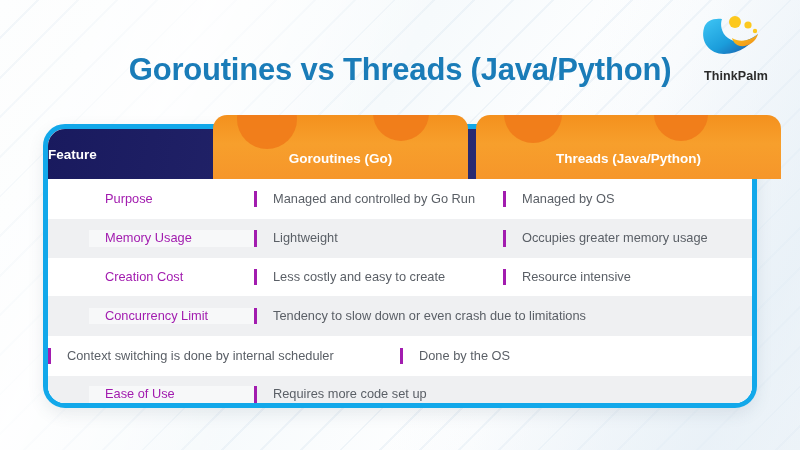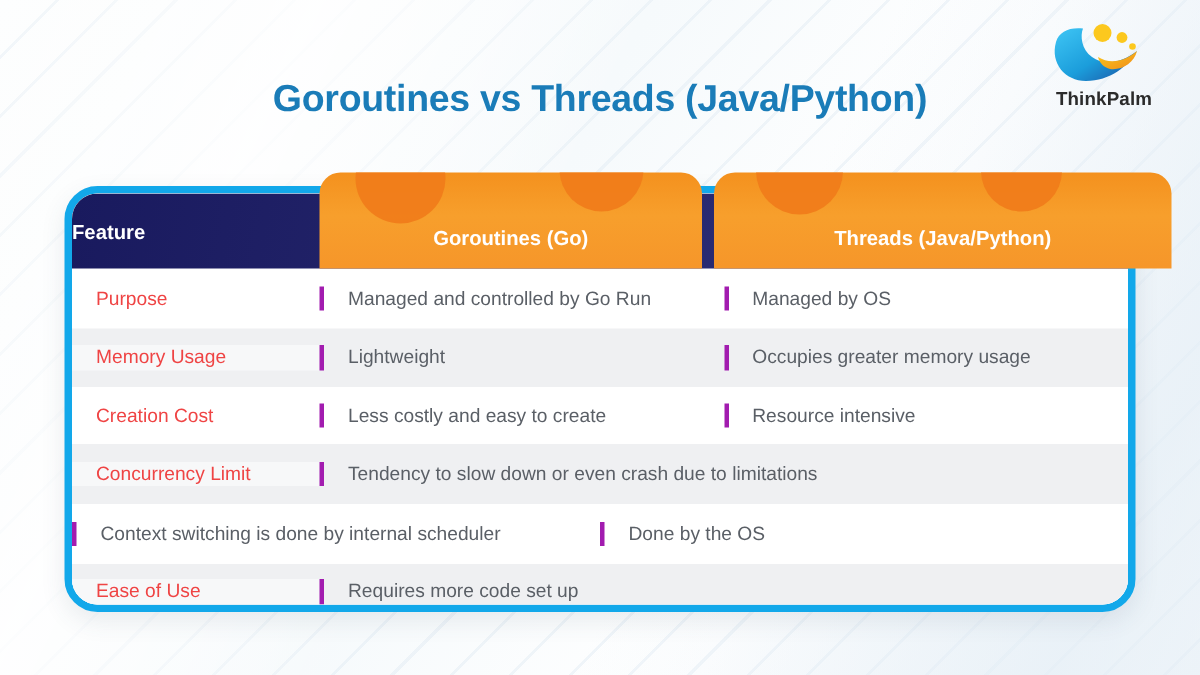--- a/index.html
+++ b/index.html
@@ -73,7 +73,7 @@
     left: 0; right: 0;
     top: 52px;
     text-align: center;
-    font-size: 25px;
+    font-size: 31px;
     font-weight: bold;
     color: #1a7cb8;
     letter-spacing: -0.2px;

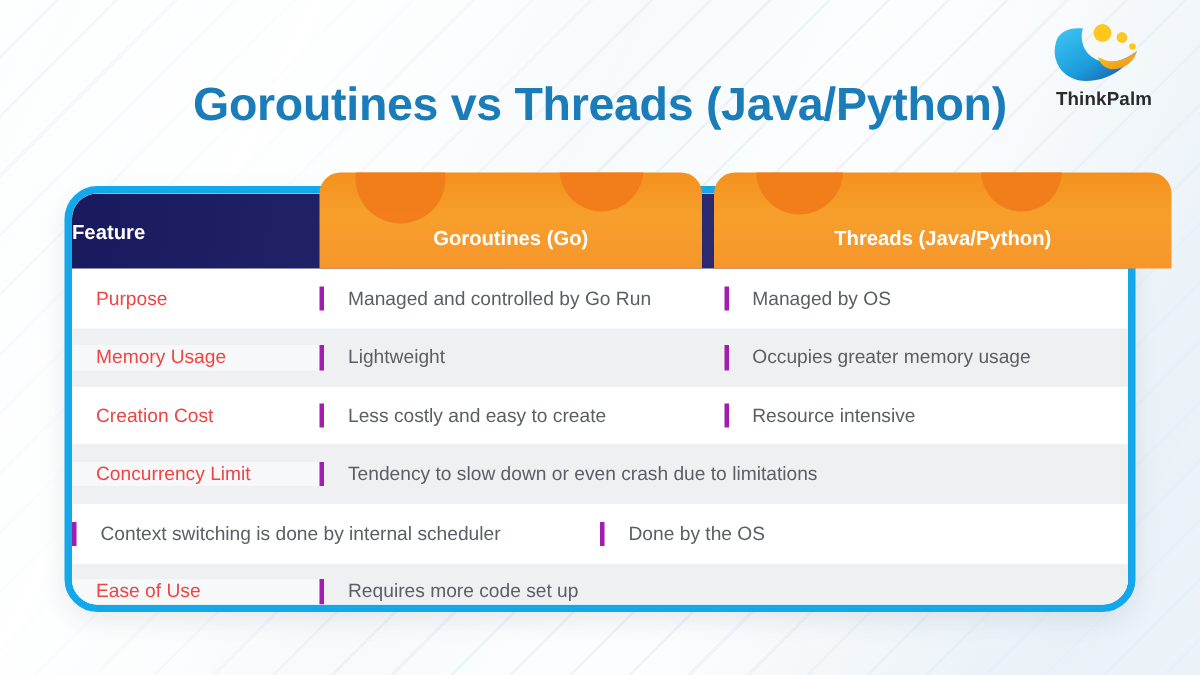--- a/index.html
+++ b/index.html
@@ -64,7 +64,7 @@
     font-weight: bold;
     color: #2b2b2b;
     letter-spacing: 0.1px;
-    margin-top: 1px;
+    margin-top: 11px;
   }
 
   

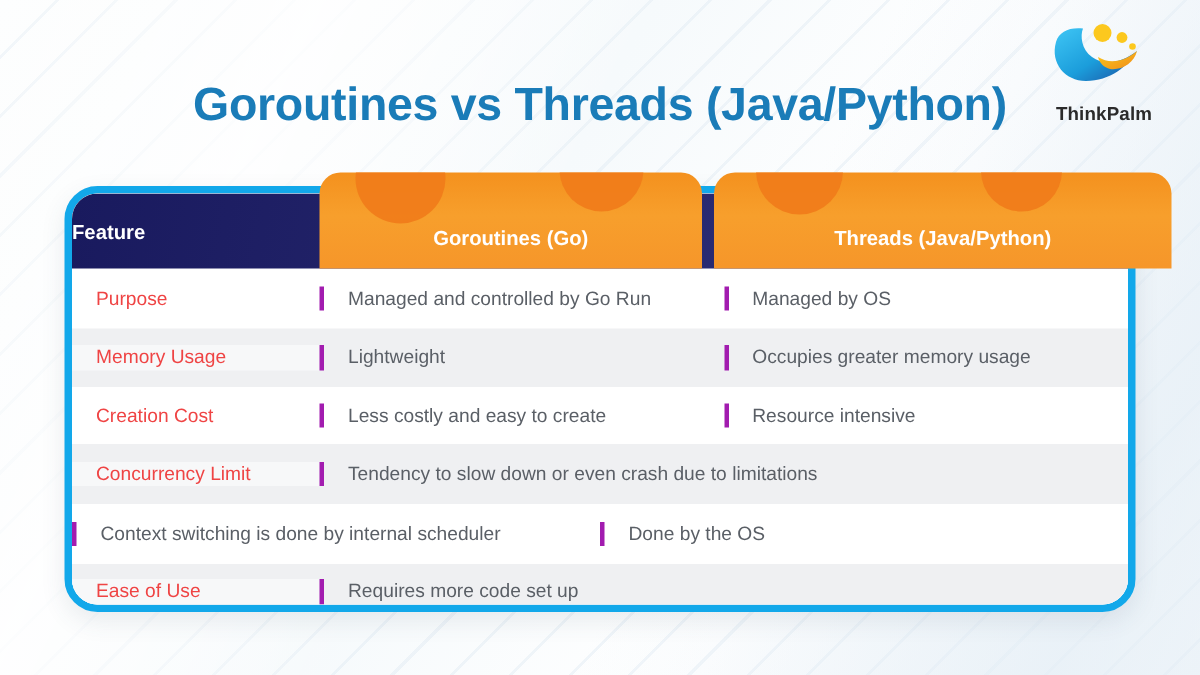--- a/index.html
+++ b/index.html
@@ -168,8 +168,9 @@
   }
   .td-feature {
     width: 165px;
-    color: #ef4444;
-    background: #ffffff;
+    color: #a21caf;
+    background: #ffffff;
+    margin-left: 41px;
   }
   .tr.even .td-feature { background: #f7f8f9; }
   .td-col {

